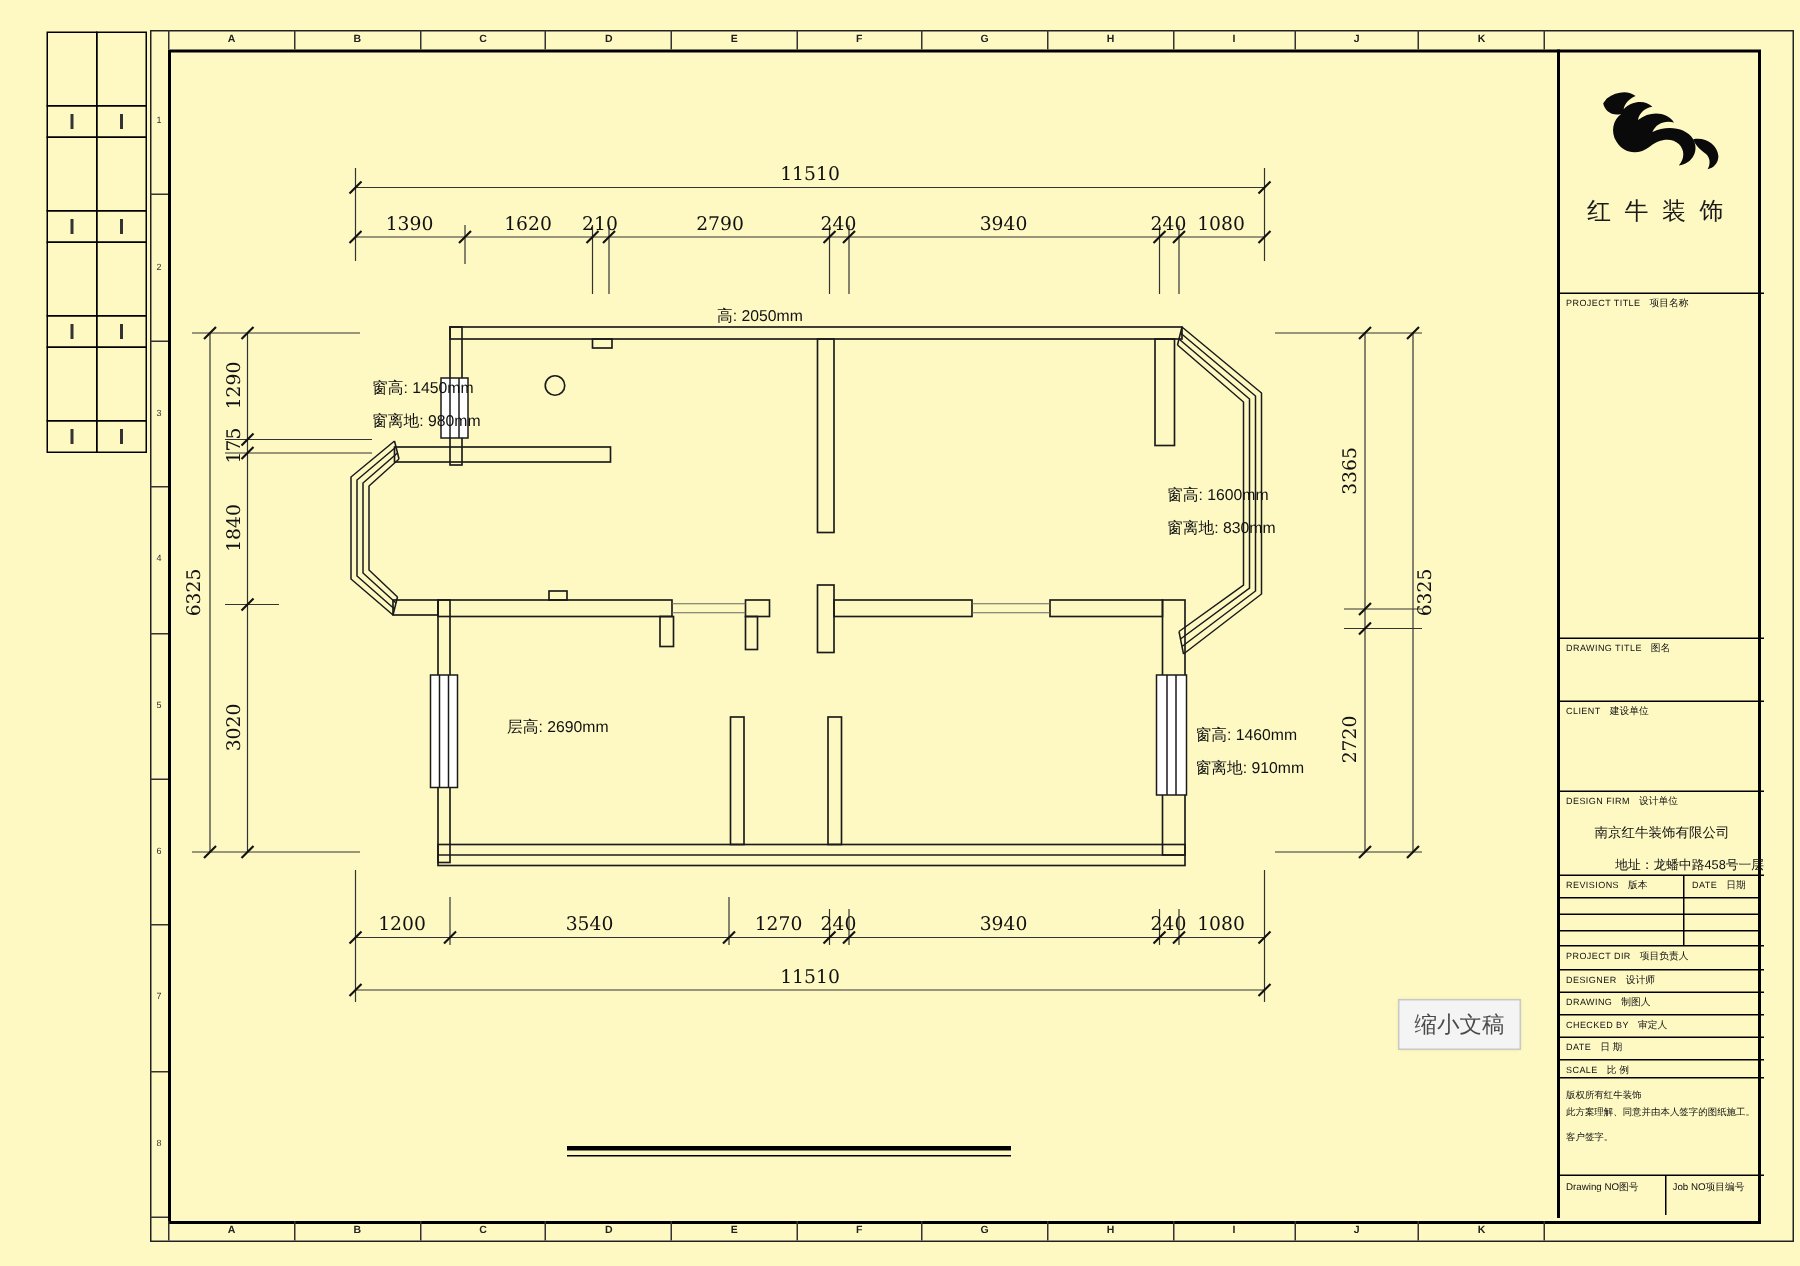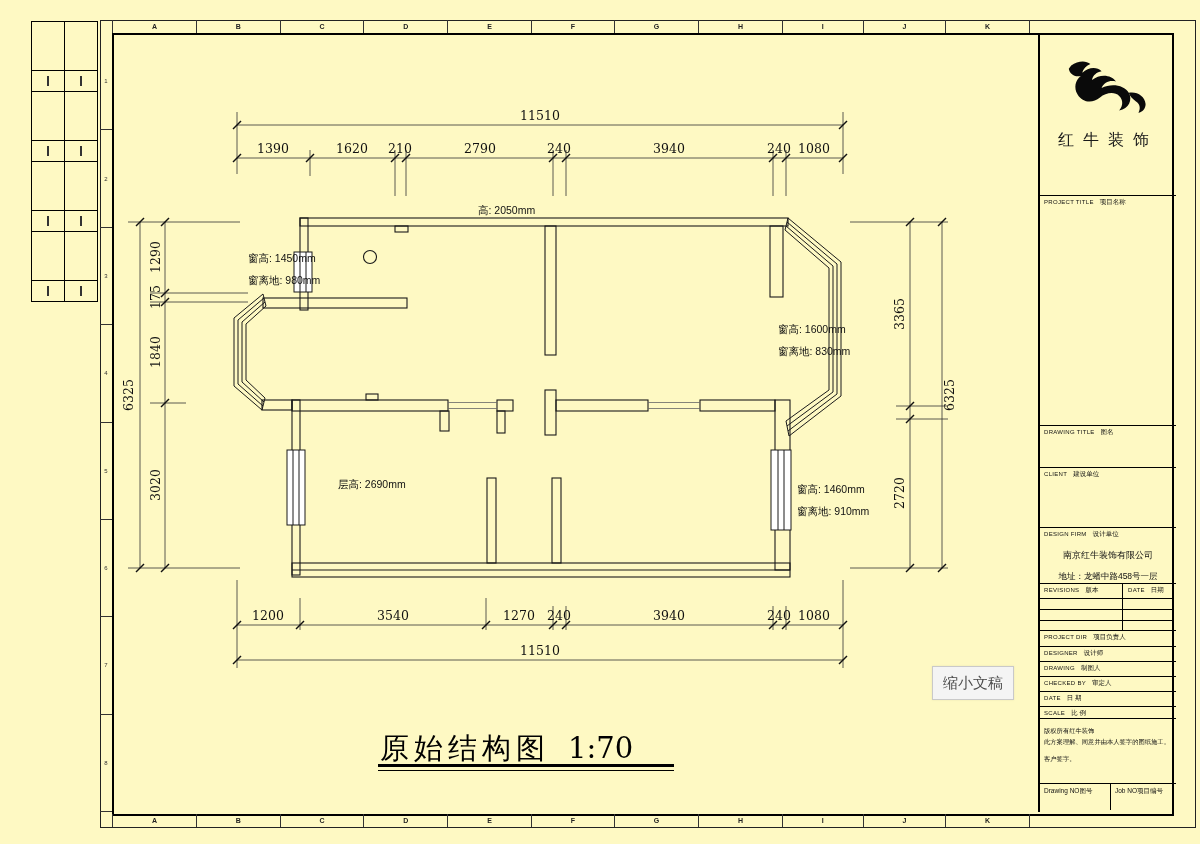--- a/index.html
+++ b/index.html
@@ -50,7 +50,7 @@
   .brand-logo{margin:18px auto 0 auto;width:96px;height:74px;}
   .brand-name{font-family:"DejaVu Serif",serif;font-size:16px;letter-spacing:9px;color:#1a1a1a;margin-top:4px;white-space:nowrap;}
   .company-line{text-align:center;font-size:9px;color:#111;margin-top:10px;white-space:nowrap;}
-  .addr-line{text-align:center;font-size:8.5px;color:#111;margin-top:9px;white-space:nowrap;}
+  .addr-line{text-align:right;font-size:8.5px;color:#111;margin-top:9px;white-space:nowrap;}
   .rev-split{position:absolute;left:82px;top:0;bottom:0;width:1px;background:#000;}
   .rev-row{position:absolute;left:0;width:132px;border-top:1px solid #000;height:0;}
   .copy{padding:6px 3px 0 4px;font-size:6.3px;line-height:11px;color:#111;}

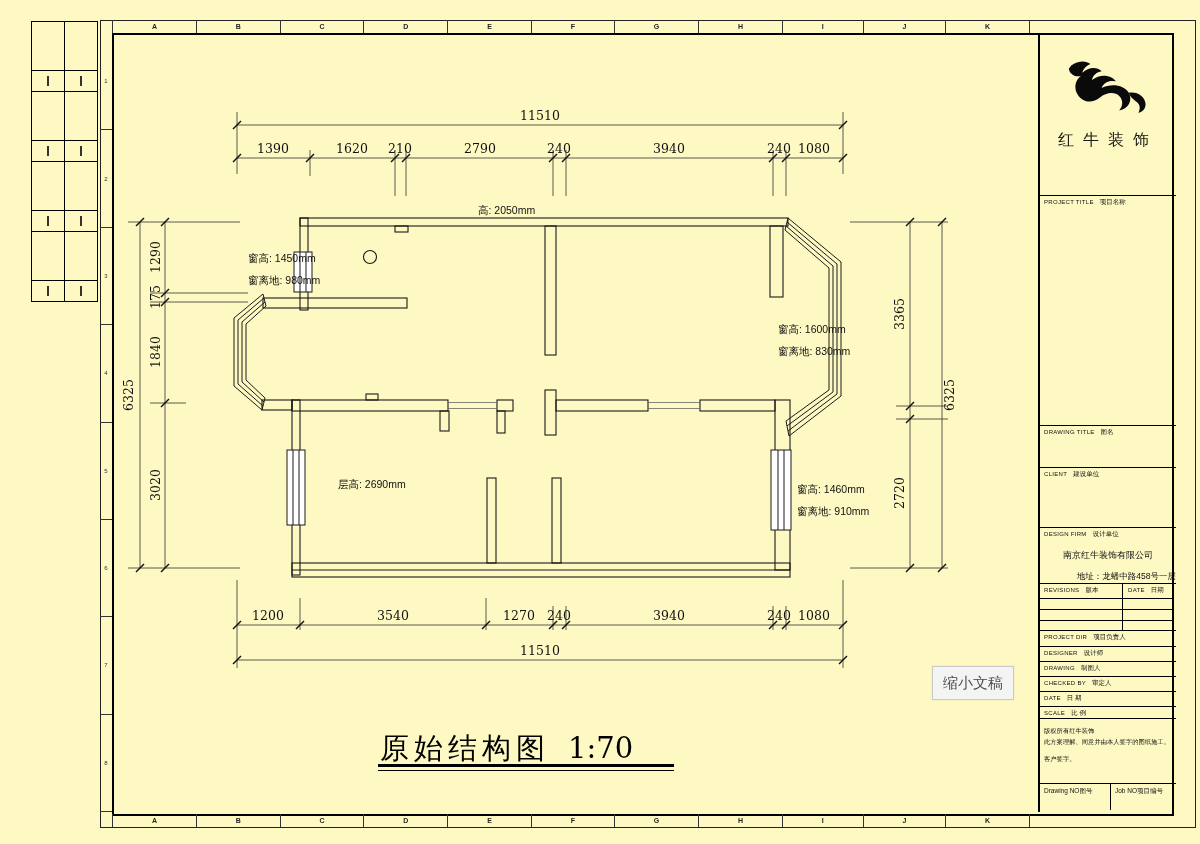--- a/index.html
+++ b/index.html
@@ -325,9 +325,6 @@
     </g>
   </svg>
 
-  <div class="abs sheet-title">
-    <span class="zh">原始结构图</span><span class="sc">1:70</span>
-  </div>
   <div class="abs title-ul1"></div>
   <div class="abs title-ul2"></div>
 

